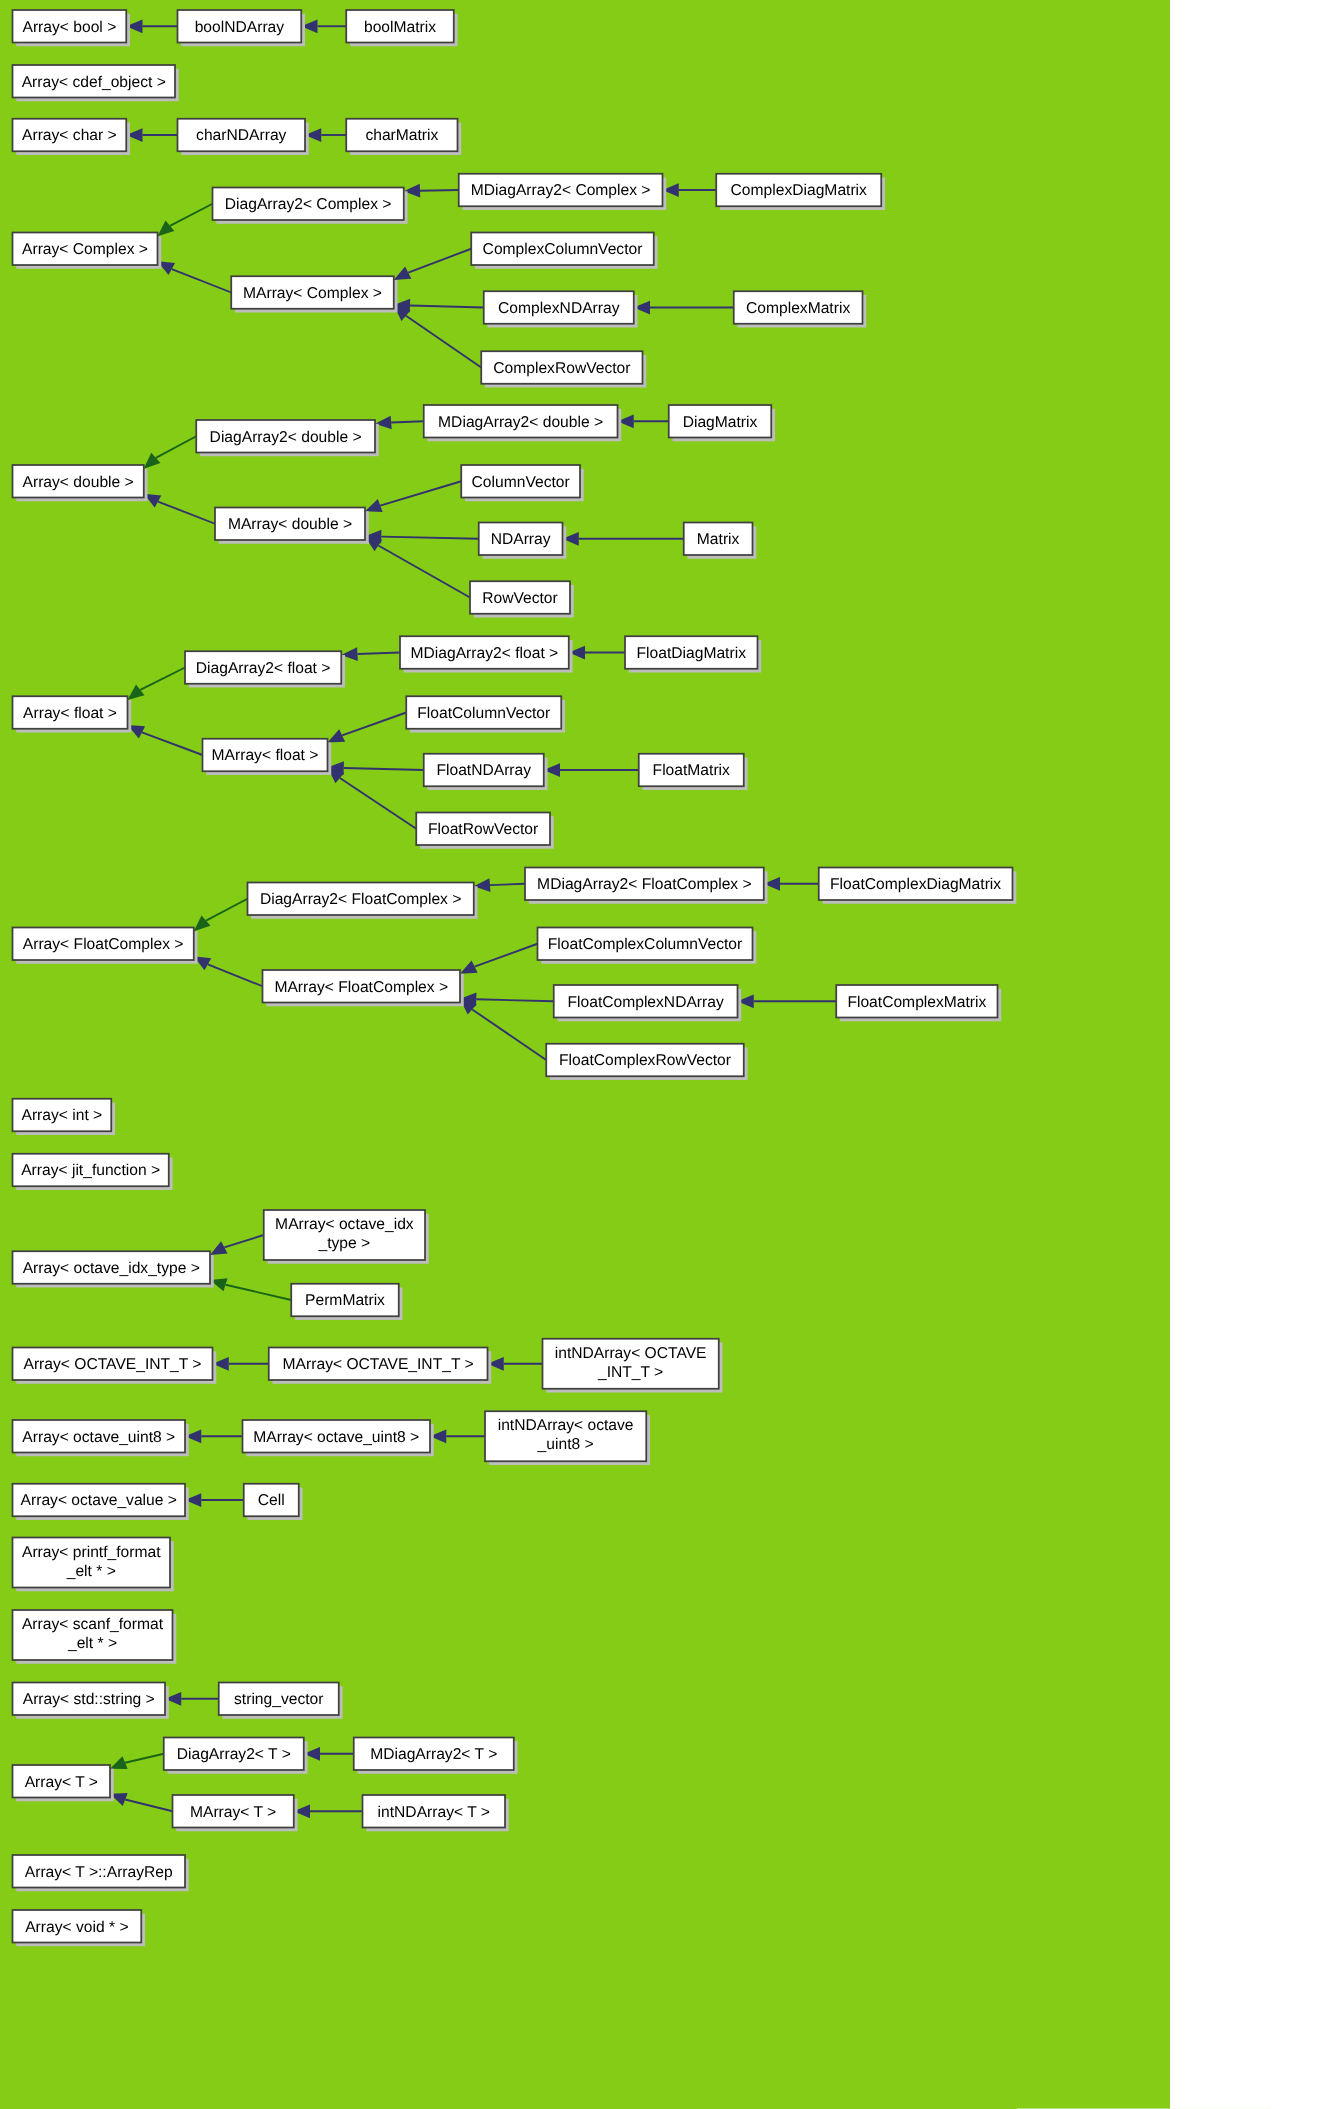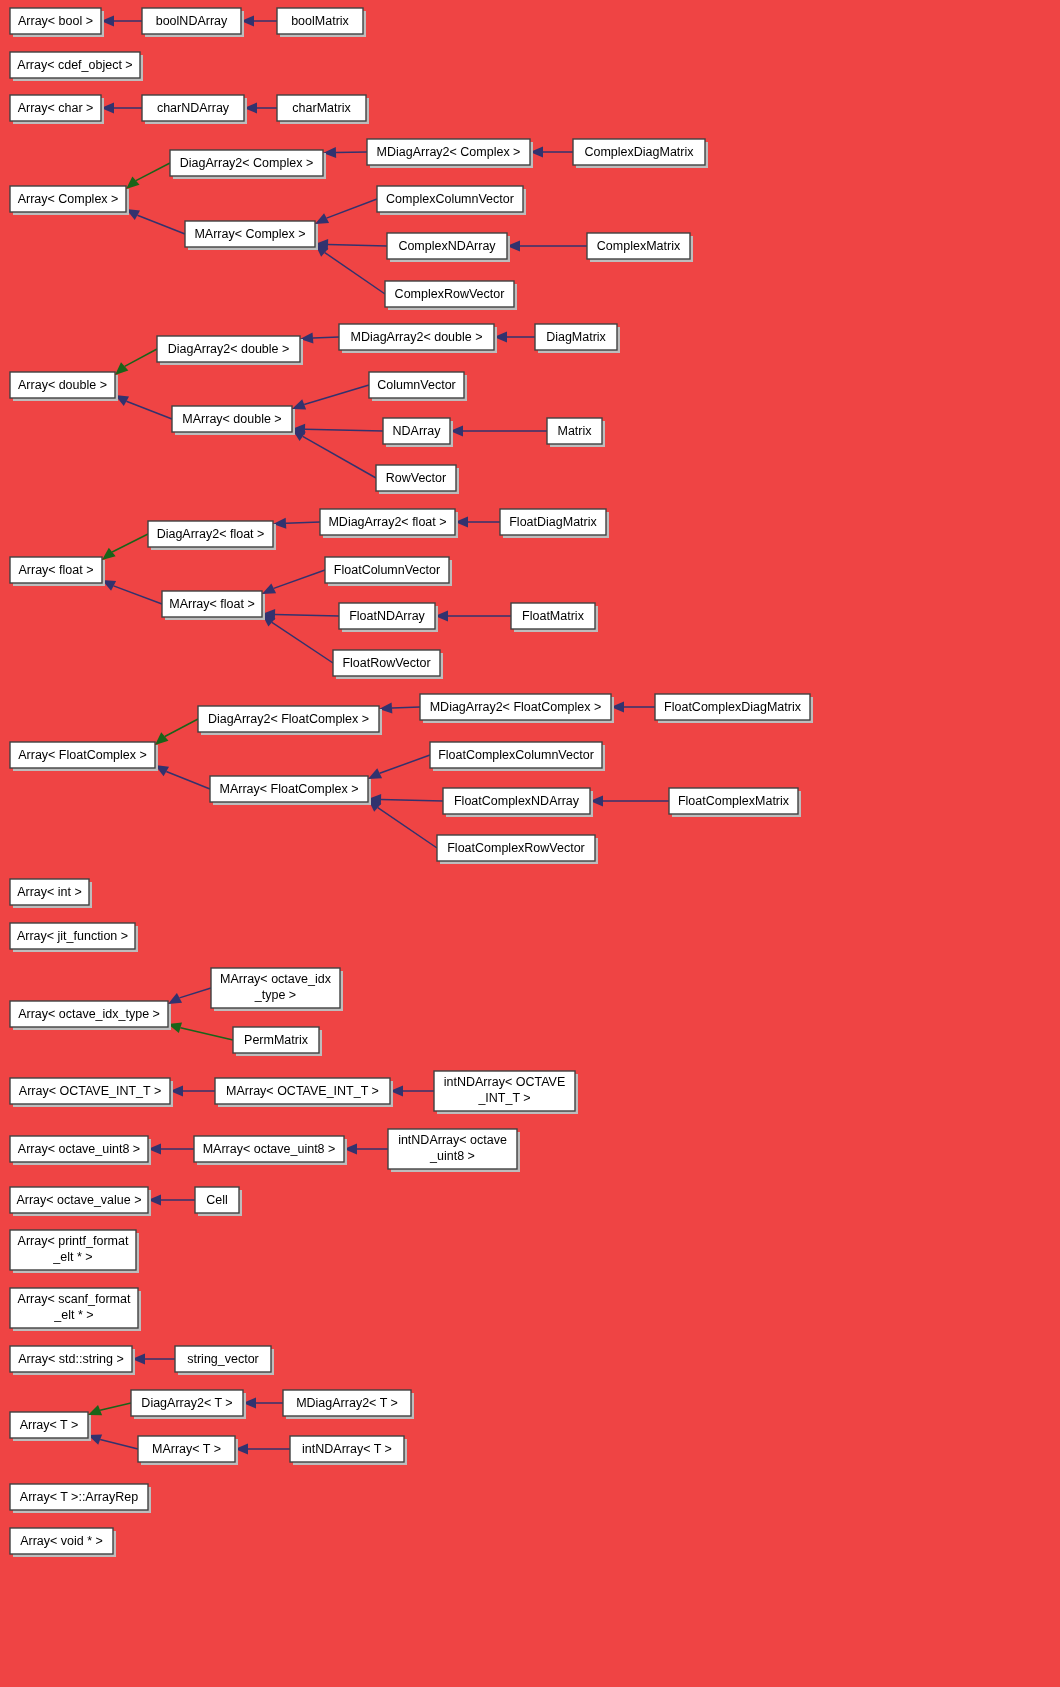--- a/index.html
+++ b/index.html
@@ -13,9 +13,9 @@
   }
   #diagram-root {
     position: relative;
-    width: 1060px;
+    width: 936px;
     height: 1687px;
-    background: #ef4444;
+    background: #84cc16;
     overflow: hidden;
     text-decoration: underline;
   }

